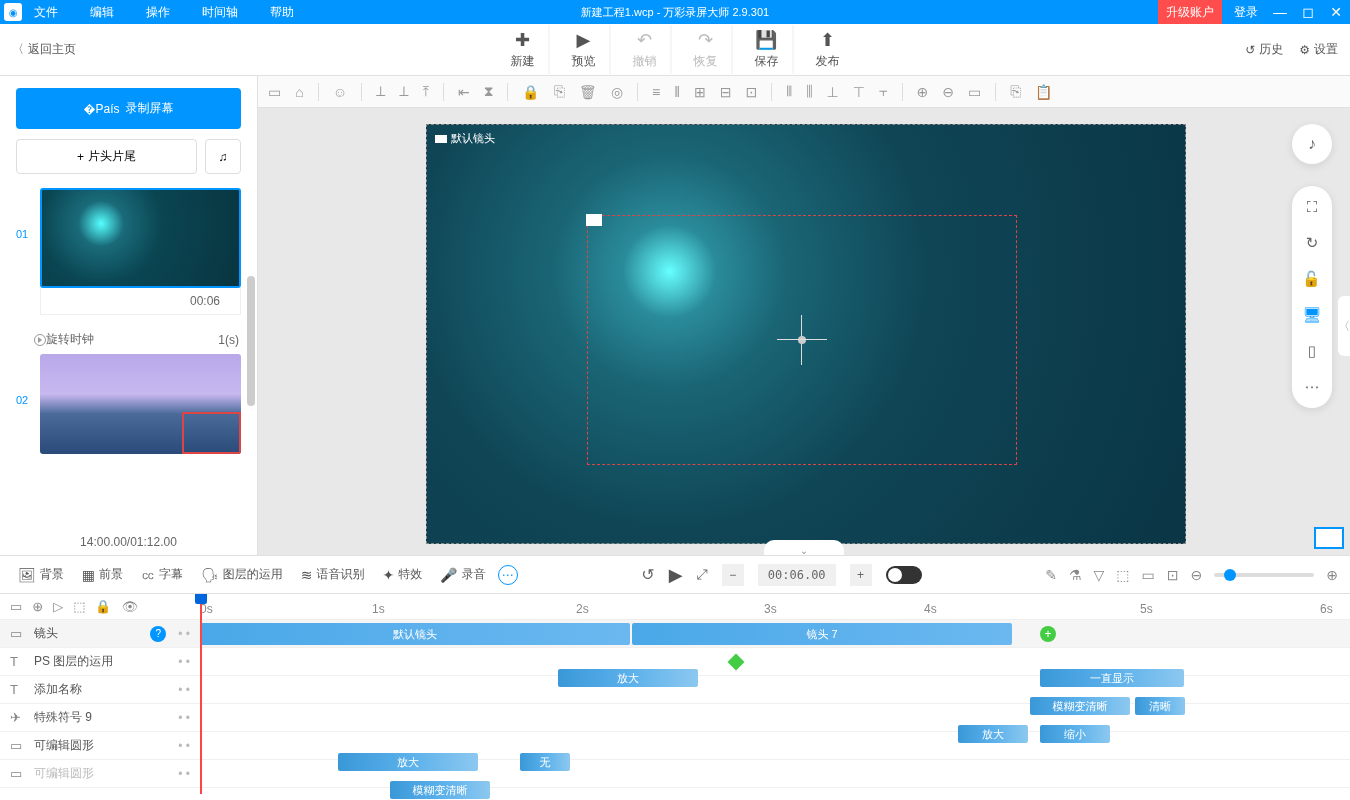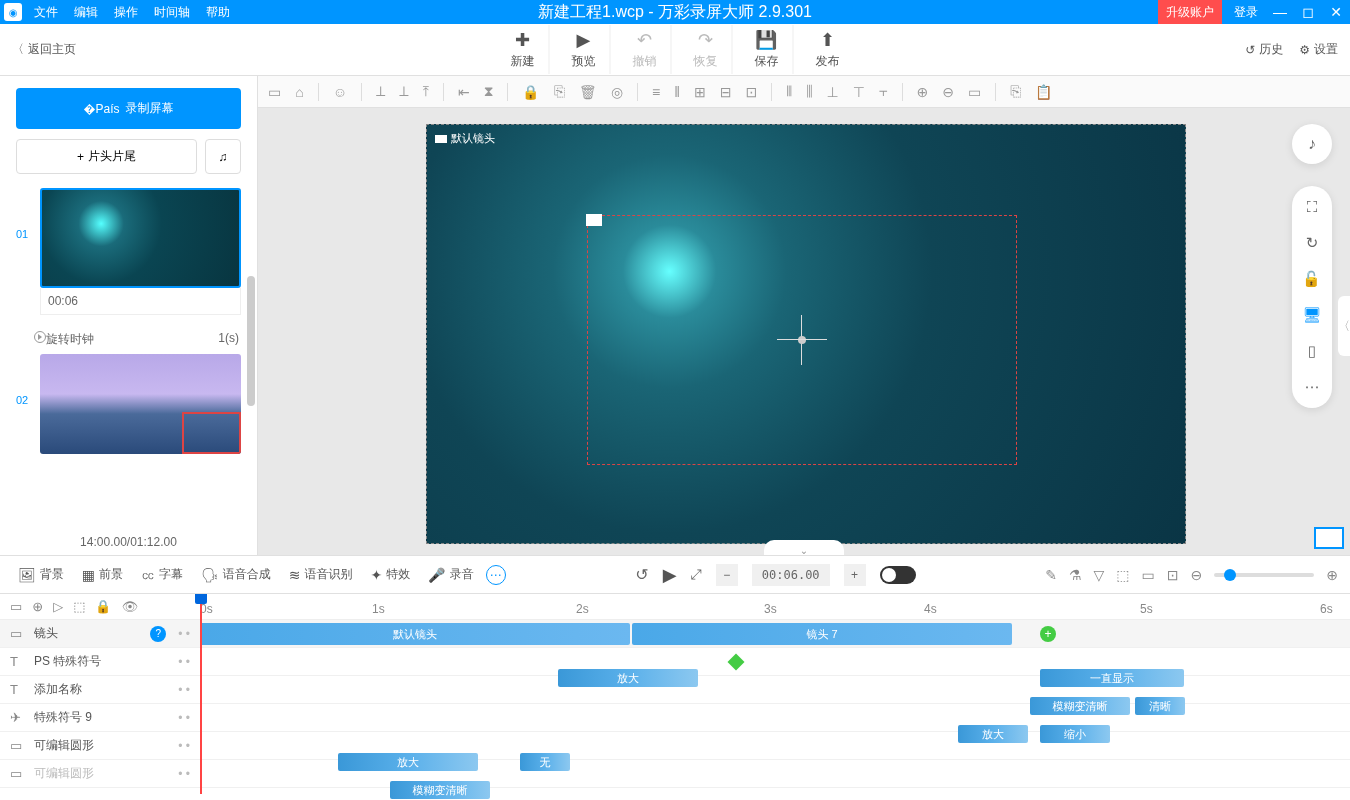--- a/index.html
+++ b/index.html
@@ -6,7 +6,7 @@
 body{width:1350px;height:800px;overflow:hidden;background:#fff}
 .titlebar{height:24px;background:#0095ff;display:flex;align-items:center;color:#fff;position:relative}
 .titlebar .logo{width:18px;height:18px;margin:0 4px;background:#fff;border-radius:3px;display:flex;align-items:center;justify-content:center;color:#0095ff;font-size:10px}
-.titlebar .menu{display:flex;gap:0}
+.titlebar .menu{display:flex;gap:16px}
 .titlebar .menu span{padding:4px 8px;cursor:pointer}
 .titlebar .title{position:absolute;left:50%;transform:translateX(-50%);font-size:16px}
 .titlebar .right{margin-left:auto;display:flex;align-items:center}

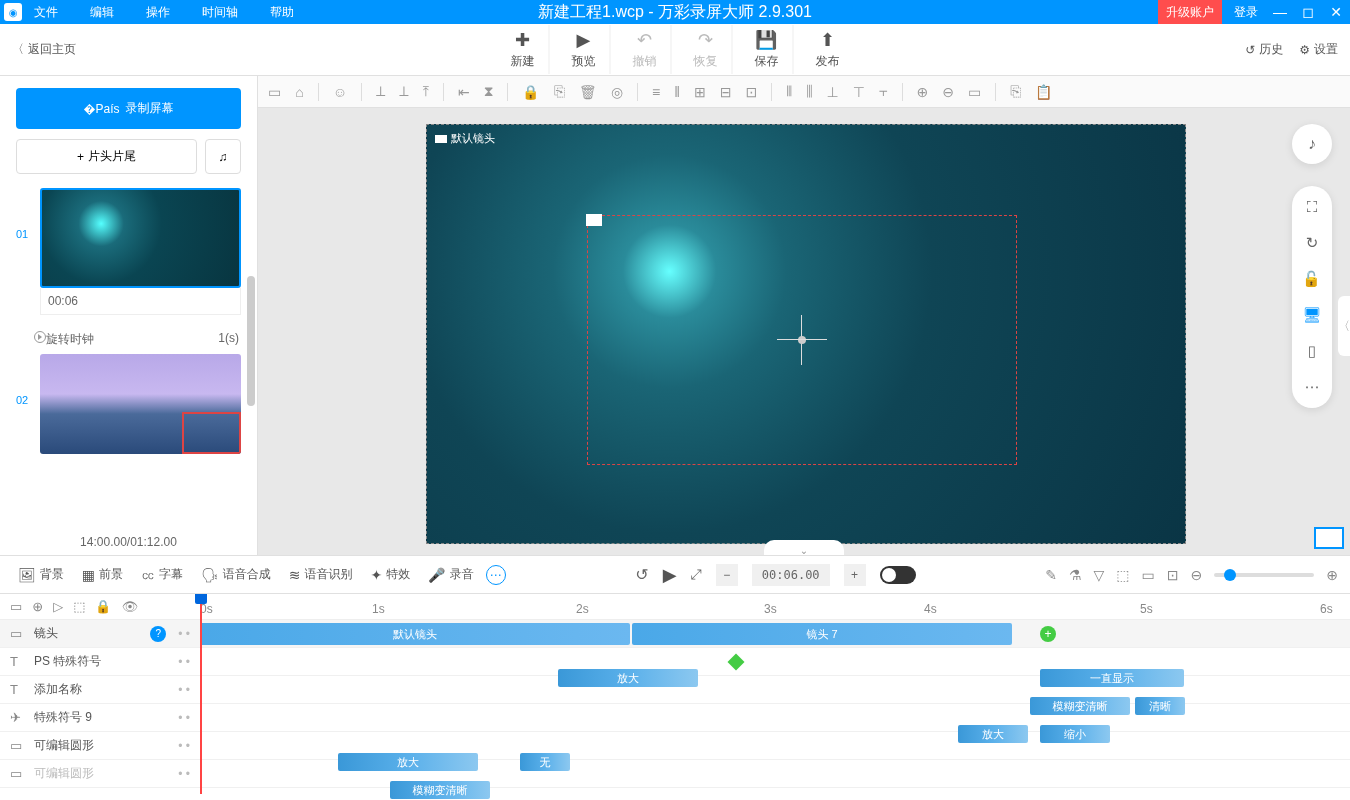--- a/index.html
+++ b/index.html
@@ -8,7 +8,7 @@
 .titlebar .logo{width:18px;height:18px;margin:0 4px;background:#fff;border-radius:3px;display:flex;align-items:center;justify-content:center;color:#0095ff;font-size:10px}
 .titlebar .menu{display:flex;gap:16px}
 .titlebar .menu span{padding:4px 8px;cursor:pointer}
-.titlebar .title{position:absolute;left:50%;transform:translateX(-50%);font-size:16px}
+.titlebar .title{position:absolute;left:50%;transform:translateX(-50%);font-size:11px}
 .titlebar .right{margin-left:auto;display:flex;align-items:center}
 .titlebar .upgrade{background:#ff4d4d;padding:4px 8px;margin-right:4px}
 .titlebar .login{padding:4px 8px}

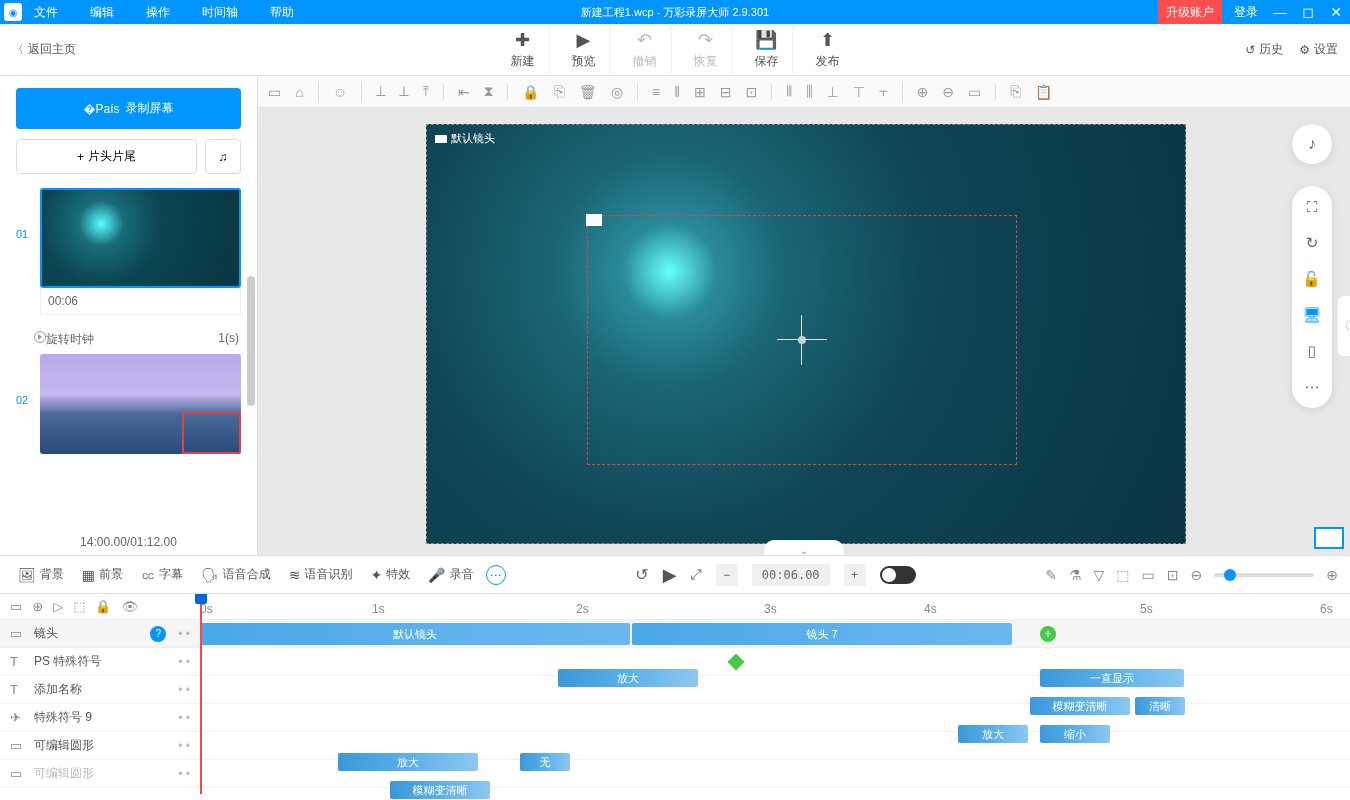--- a/index.html
+++ b/index.html
@@ -38,7 +38,7 @@
 .thumb1{background:radial-gradient(circle at 30% 35%,#5ff 0%,#1a6b7a 15%,#0a4552 40%,#083540 100%)}
 .thumb2{background:linear-gradient(#b8a8e8 0%,#c8b8f0 40%,#4a6a9a 60%,#2a4a7a 100%);position:relative}
 .thumb2::after{content:"";position:absolute;right:0;bottom:0;width:55px;height:38px;border:2px solid #d44;}
-.thumbft{background:#fff;padding:6px 7px;display:flex;justify-content:flex-start;border:1px solid #eee;border-top:none;font-size:11px;color:#666}
+.thumbft{background:#fff;padding:6px 20px;display:flex;justify-content:flex-end;border:1px solid #eee;border-top:none;font-size:11px;color:#666}
 .transrow{display:flex;align-items:flex-start;padding:6px 2px;color:#666;font-size:11px}
 .transrow .pl{width:12px;height:12px;border:1px solid #999;border-radius:50%;display:inline-block;position:relative}
 .transrow .pl::after{content:"";position:absolute;left:3px;top:2px;border-left:4px solid #999;border-top:3px solid transparent;border-bottom:3px solid transparent}

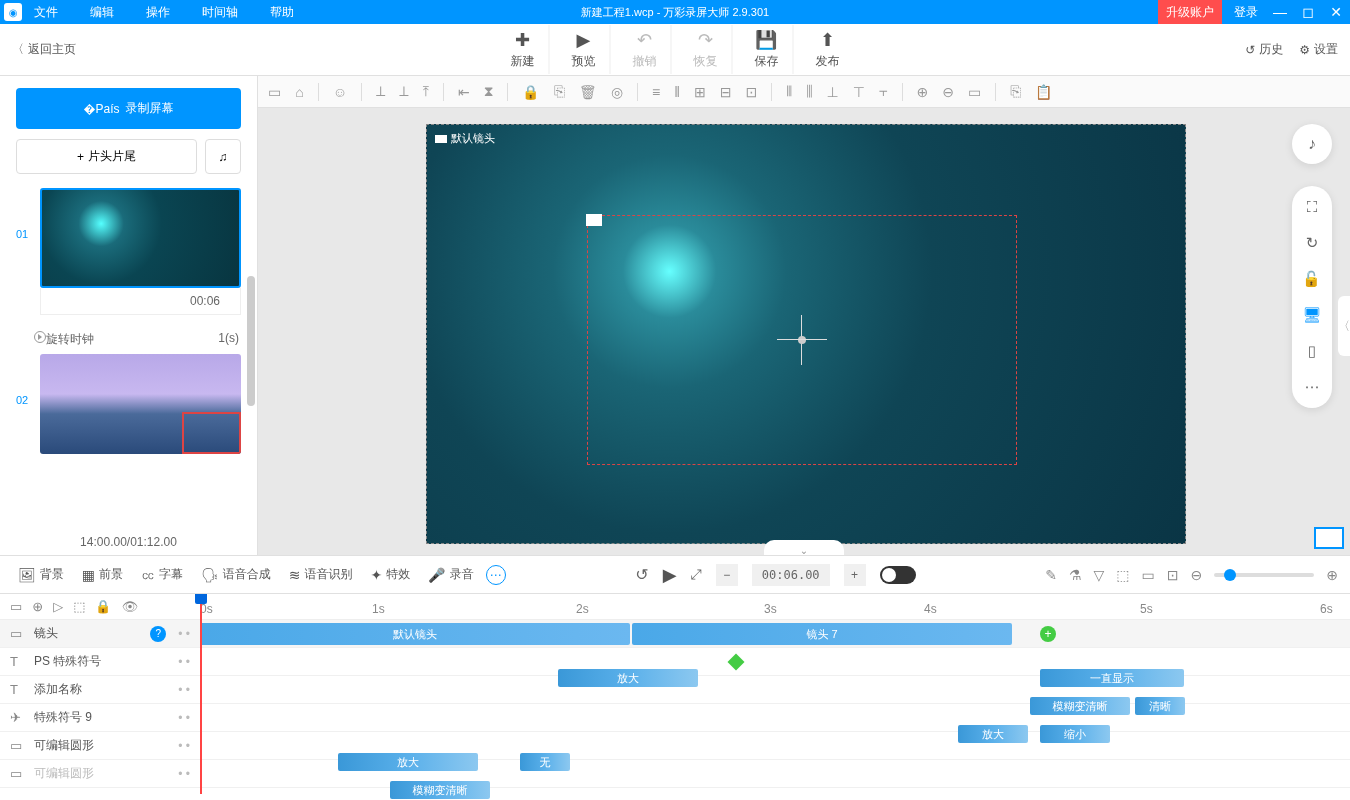--- a/index.html
+++ b/index.html
@@ -39,7 +39,7 @@
 .thumb2{background:linear-gradient(#b8a8e8 0%,#c8b8f0 40%,#4a6a9a 60%,#2a4a7a 100%);position:relative}
 .thumb2::after{content:"";position:absolute;right:0;bottom:0;width:55px;height:38px;border:2px solid #d44;}
 .thumbft{background:#fff;padding:6px 20px;display:flex;justify-content:flex-end;border:1px solid #eee;border-top:none;font-size:11px;color:#666}
-.transrow{display:flex;align-items:flex-start;padding:6px 2px;color:#666;font-size:11px}
+.transrow{display:flex;align-items:center;padding:6px 2px;color:#666;font-size:11px}
 .transrow .pl{width:12px;height:12px;border:1px solid #999;border-radius:50%;display:inline-block;position:relative}
 .transrow .pl::after{content:"";position:absolute;left:3px;top:2px;border-left:4px solid #999;border-top:3px solid transparent;border-bottom:3px solid transparent}
 .transrow .dur{margin-left:auto}

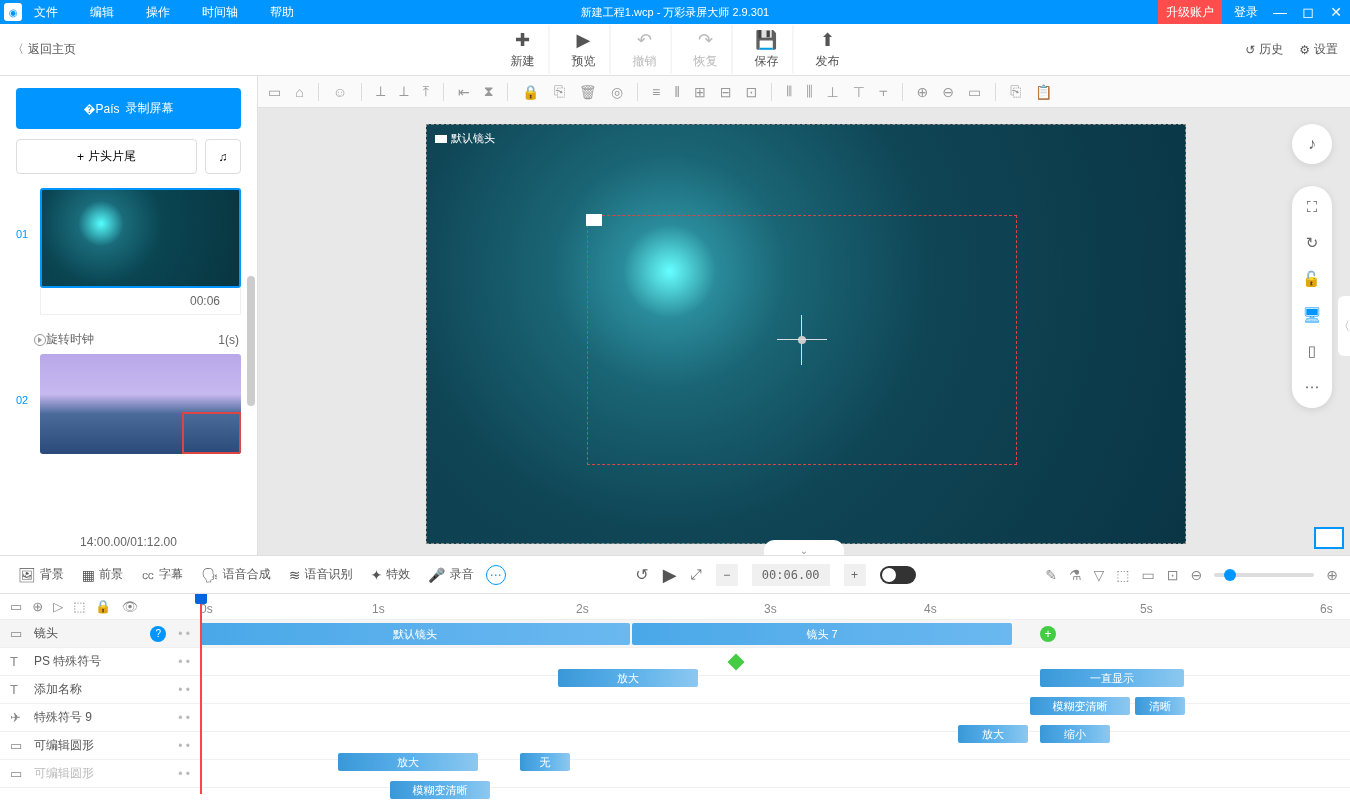--- a/index.html
+++ b/index.html
@@ -283,7 +283,7 @@
     </div>
   <div class="bbtn">
       <span class="bic">🗣</span>
-      <span>语音合成</span>
+      <span>图层的运用</span>
     </div>
   <div class="bbtn">
       <span class="bic">≋</span>

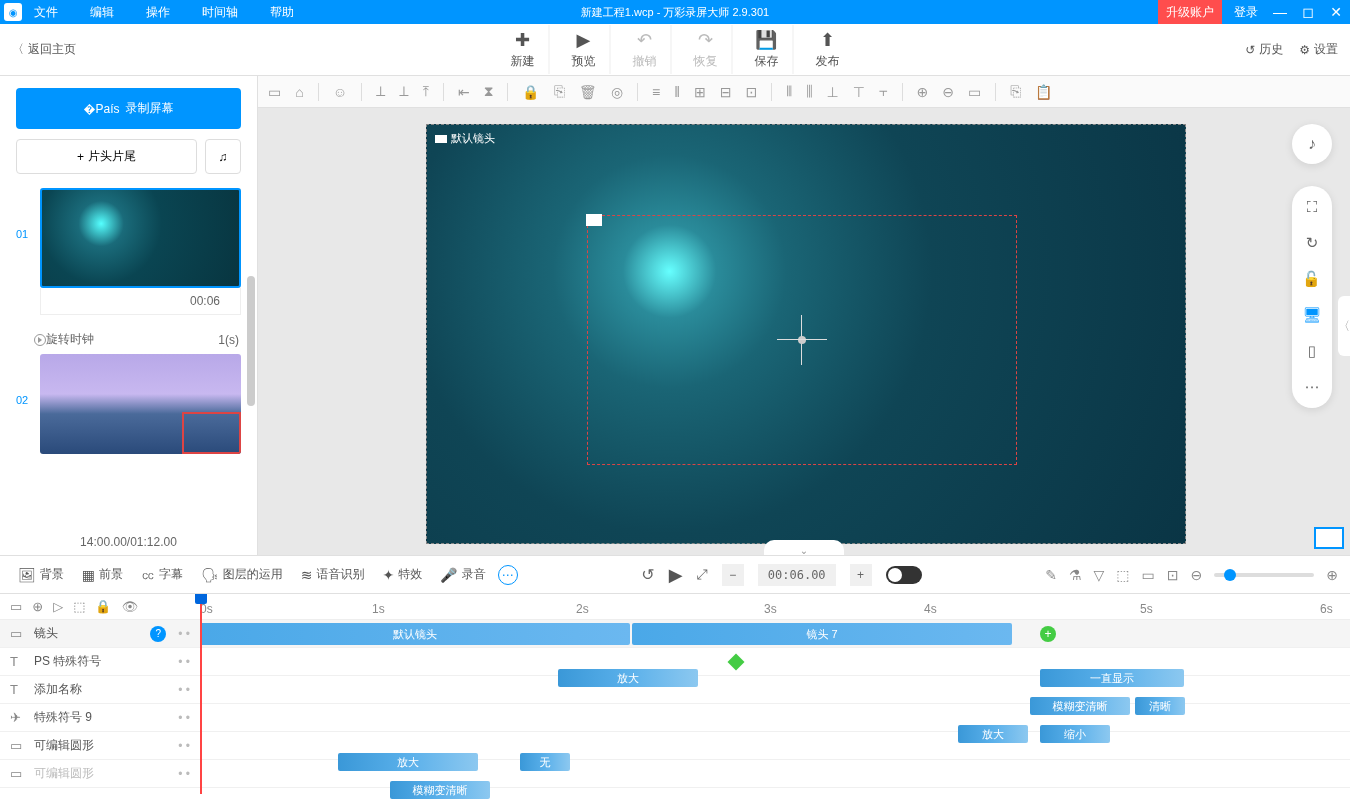--- a/index.html
+++ b/index.html
@@ -358,7 +358,7 @@
     <div class="track">
       <div class="trhead">
           <span class="tic">T</span>
-          <span>PS 特殊符号</span>
+          <span>PS 图层的运用</span>
           <span class="dots" style="margin-left:auto">• •</span>
         </div>
       <div class="trbody">

